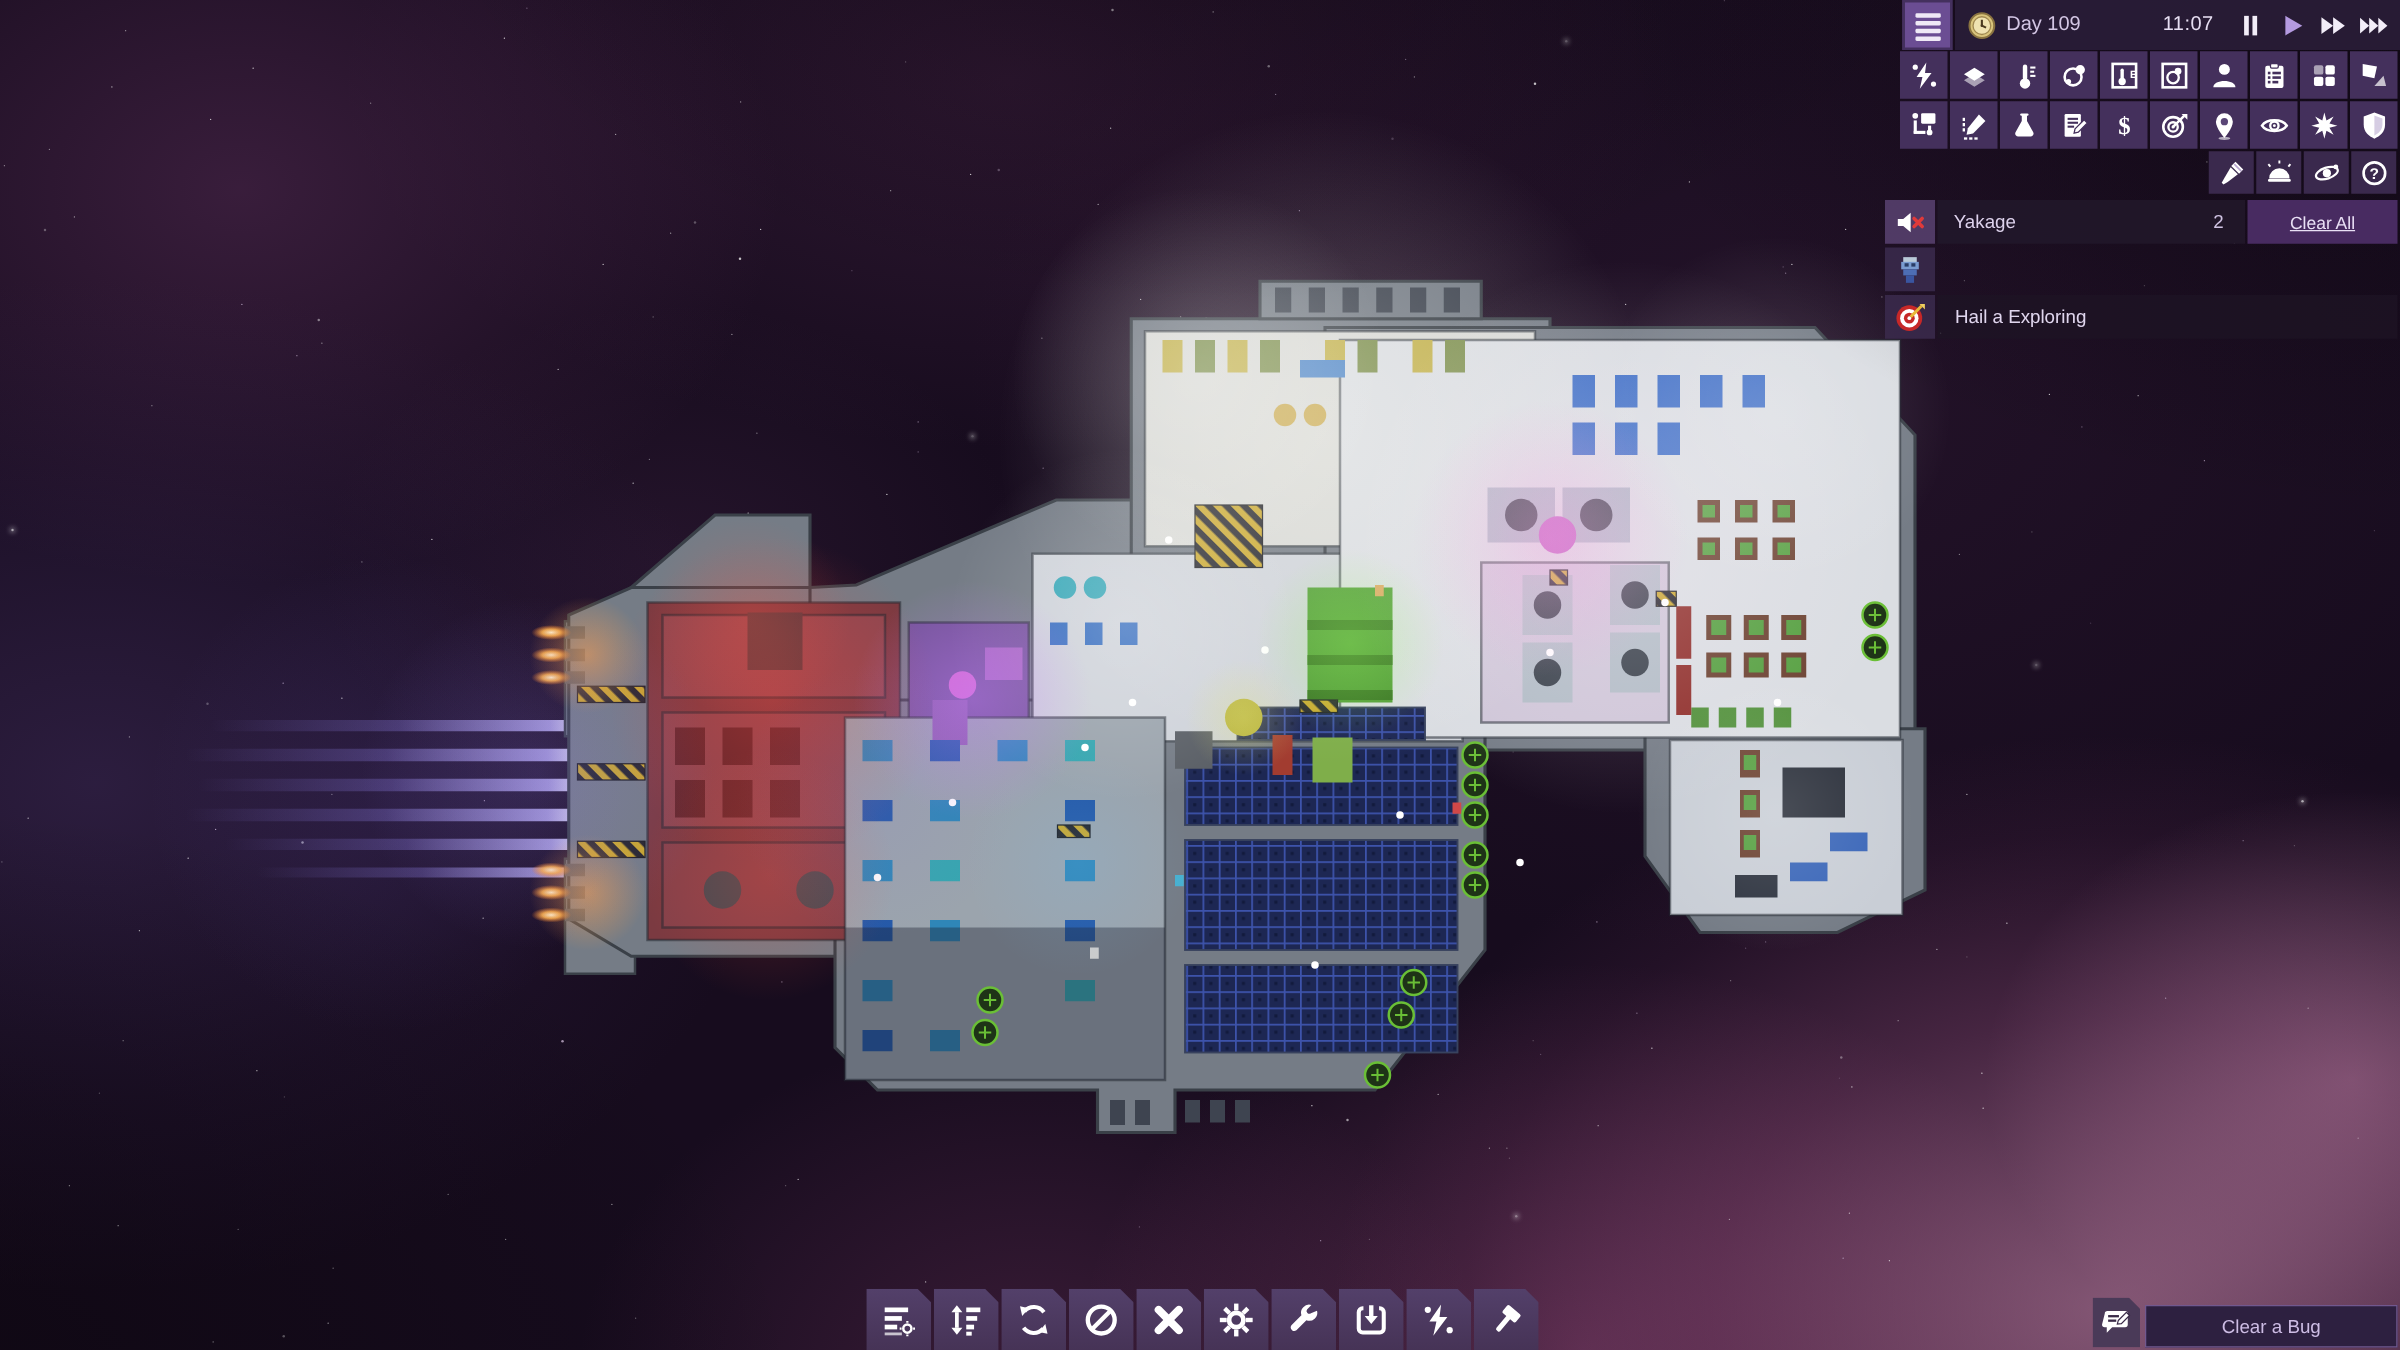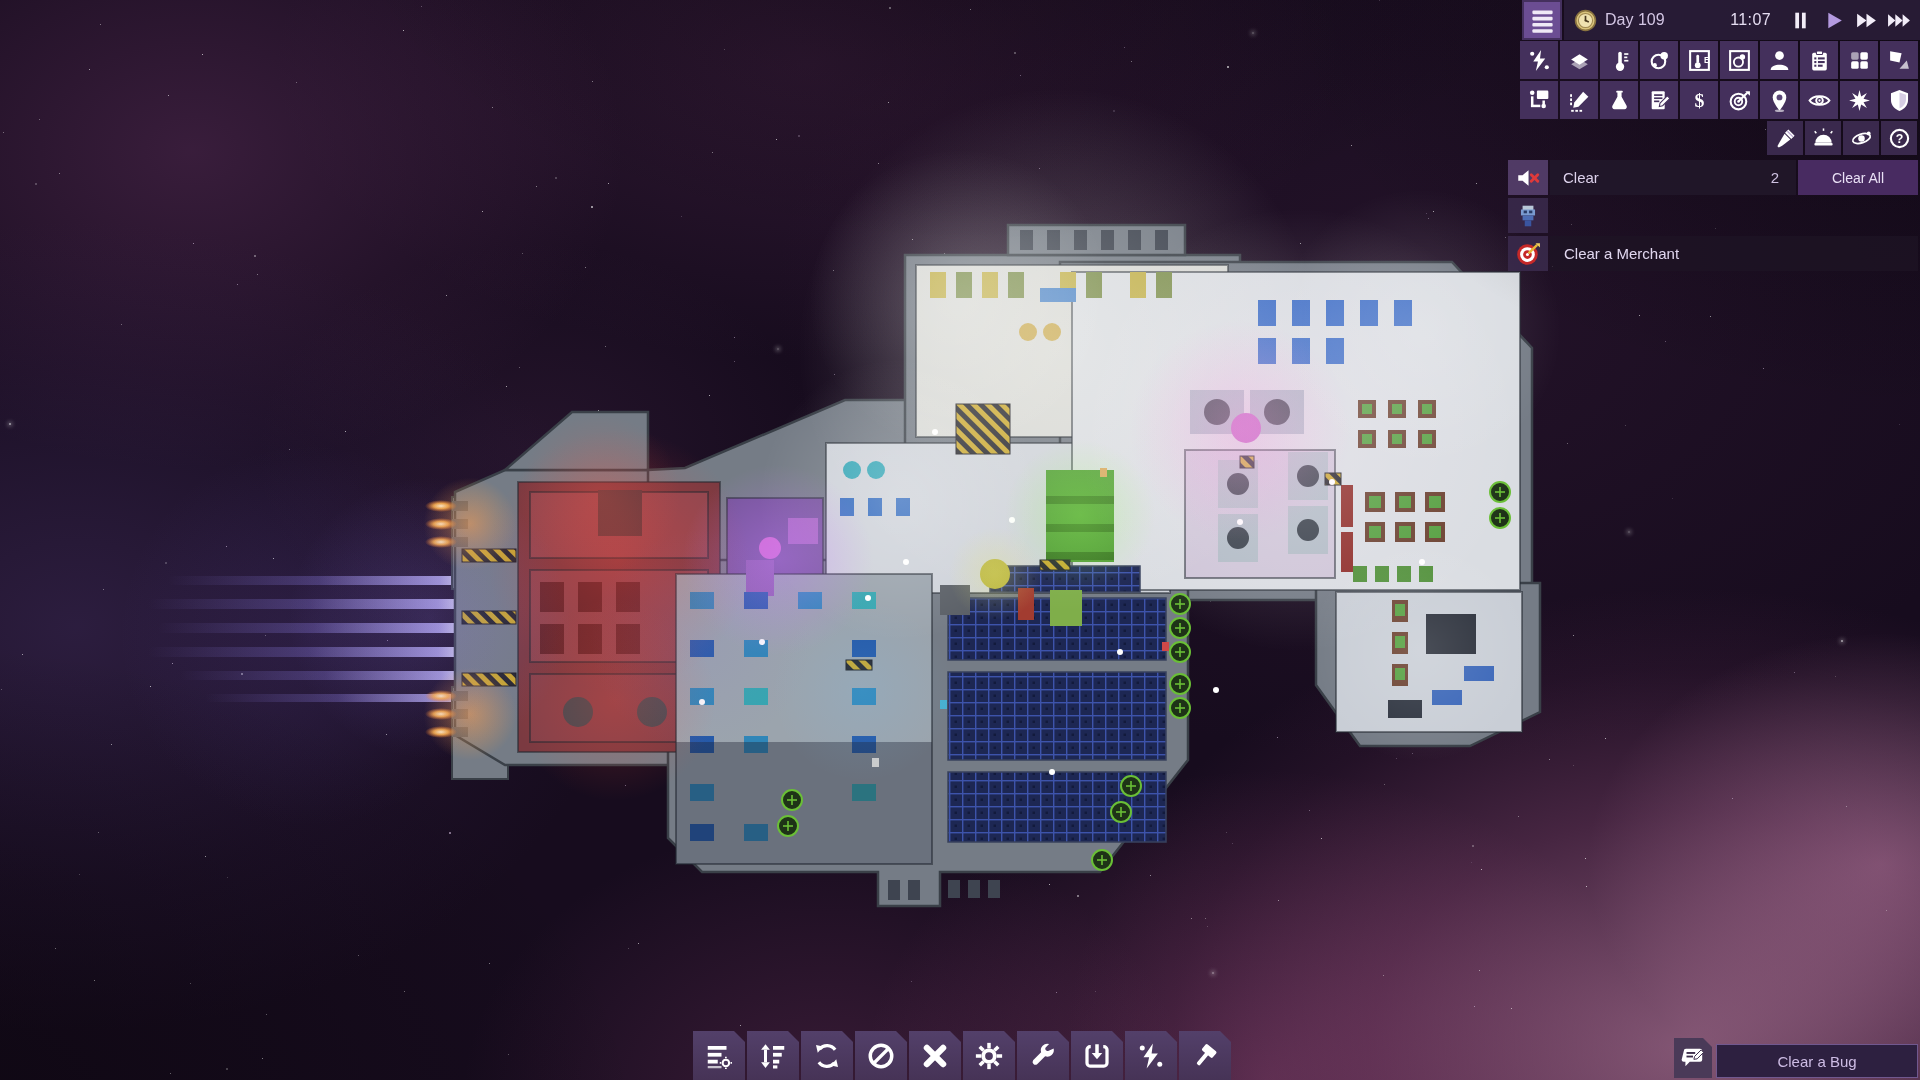--- a/index.html
+++ b/index.html
@@ -838,7 +838,7 @@
         </svg>
       </div>
     <div class="ev-head-main">
-      <span>Clear</span>
+      <span>Yakage</span>
       <span class="ev-count">2</span>
     </div>
     <div class="ev-clear">Clear All</div>

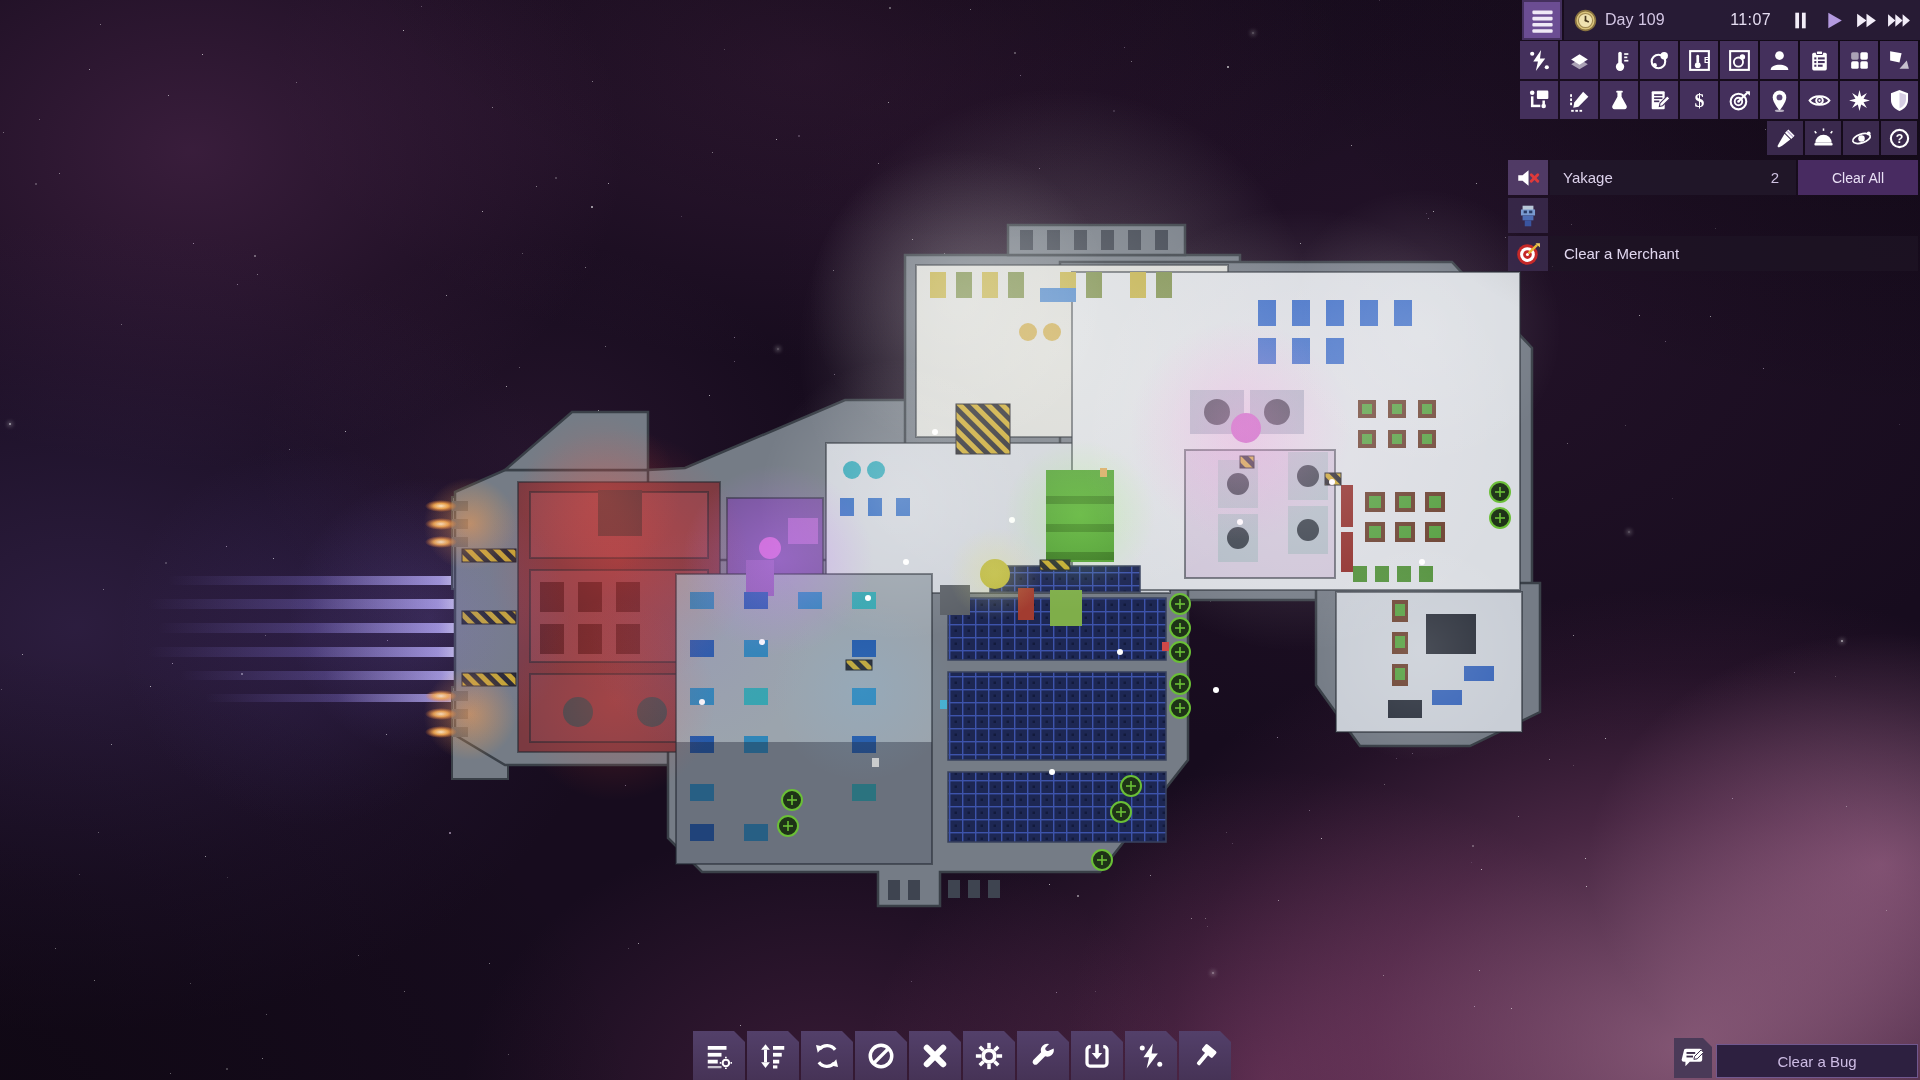--- a/index.html
+++ b/index.html
@@ -52,7 +52,7 @@
   .ev-icon.item{background:rgba(58,42,76,0.88);}
   .ev-head-main{flex:1;background:rgba(33,23,41,0.94);display:flex;align-items:center;padding:0 13px;color:#ddd2ec;font-size:15px;}
   .ev-count{margin-left:auto;color:#cfc2e2;font-size:15px;padding-right:4px;}
-  .ev-clear{width:120px;background:#482b61;color:#e9e0f5;display:flex;align-items:center;justify-content:center;font-size:14px;cursor:pointer;}
+  .ev-clear{width:120px;background:#482b61;color:#e9e0f5;display:flex;align-items:center;justify-content:center;font-size:14px;cursor:pointer;text-decoration:underline;}
   .ev-item-label{flex:1;background:rgba(30,20,37,0.74);display:flex;align-items:center;padding:0 14px;color:#e0d6ee;font-size:15px;cursor:pointer;}
   
   #bottom-toolbar{position:absolute;left:693px;top:1031px;display:flex;gap:2px;z-index:30;}

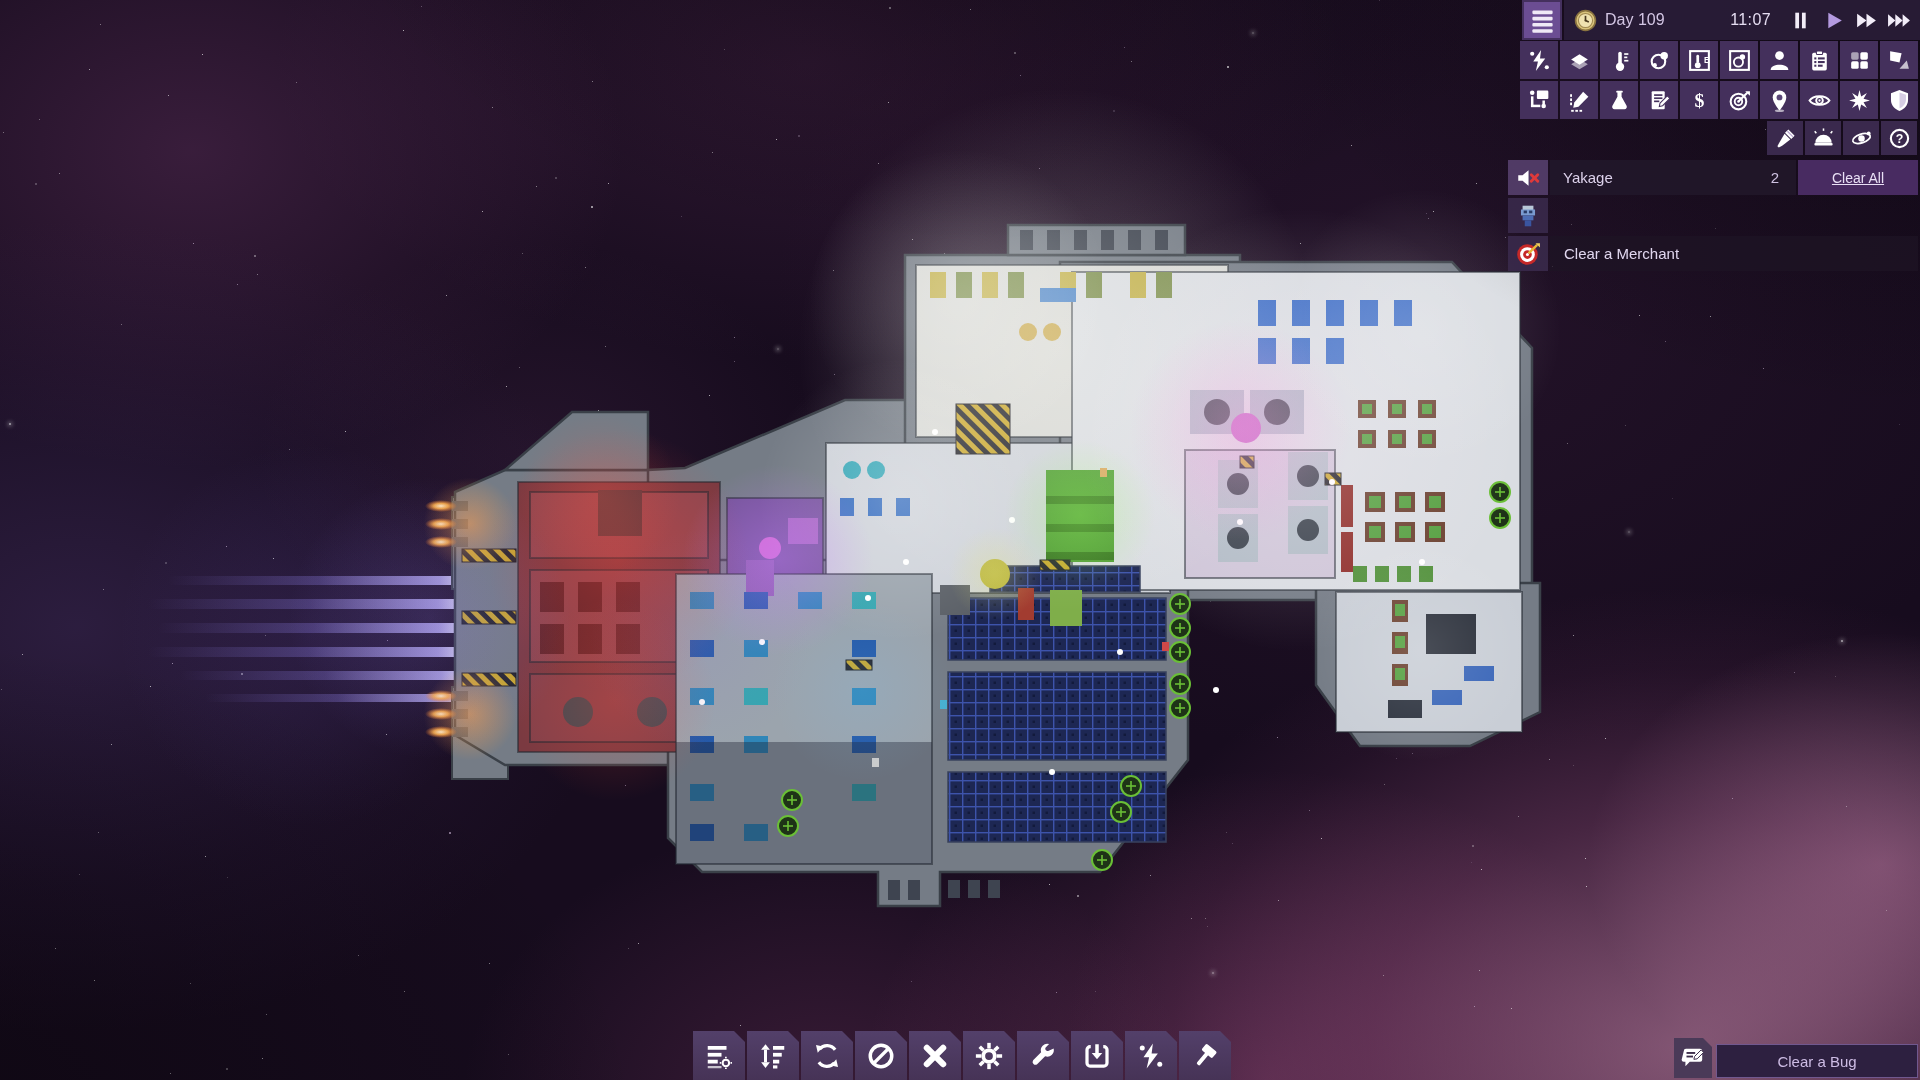--- a/index.html
+++ b/index.html
@@ -867,7 +867,7 @@
             <polygon points="19,2 23,2 23,6" fill="#f0d060"></polygon>
           </svg>
         </div>
-        <div class="ev-item-label">Clear a Merchant</div>
+        <div class="ev-item-label">Hail a Exploring</div>
       </div>
     </div>
 </div>

